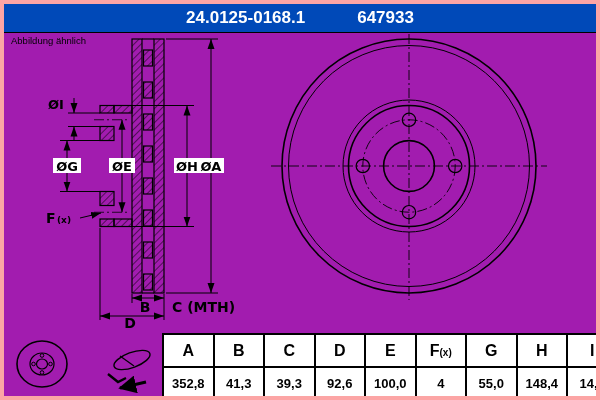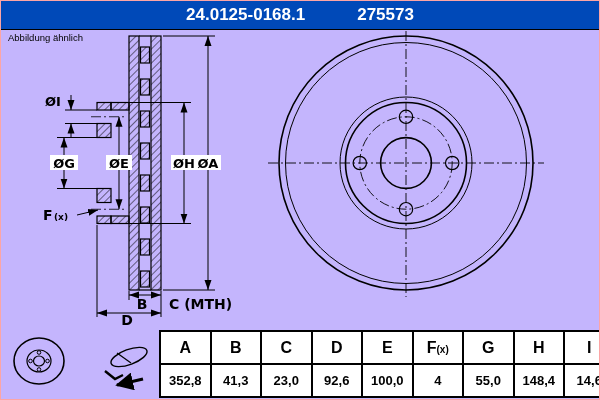--- a/index.html
+++ b/index.html
@@ -3,7 +3,7 @@
 <meta charset="utf-8">
 <style>
   html,body{margin:0;padding:0;background:#888;}
-  .page{position:relative;width:600px;height:400px;background:#c4b5fd;border:1px solid #fca5a5;
+  .page{position:relative;width:600px;height:400px;background:#a21caf;border:4px solid #fca5a5;
         box-sizing:border-box;overflow:hidden;font-family:"Liberation Sans",sans-serif;padding-left:24px;}
   .topbar{position:absolute;top:0;left:0;right:0;height:28px;display:flex;align-items:center;
           justify-content:center;gap:52px;color:#fff;font-weight:bold;font-size:17px;

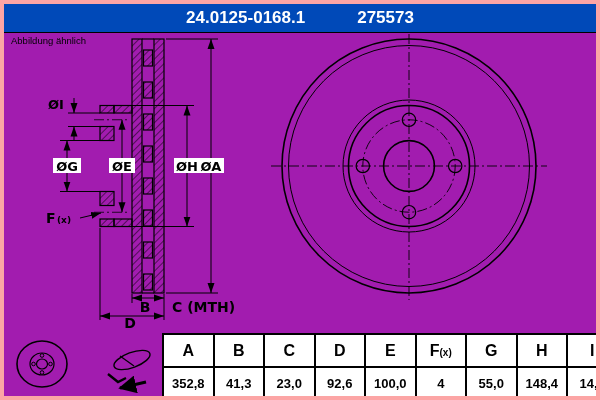--- a/index.html
+++ b/index.html
@@ -29,7 +29,7 @@
 
   <header class="topbar" style="background: rgb(0, 73, 184);">
     <span>24.0125-0168.1</span>
-    <span>275573</span>
+    <span>647933</span>
   </header>
 
   <div class="note">

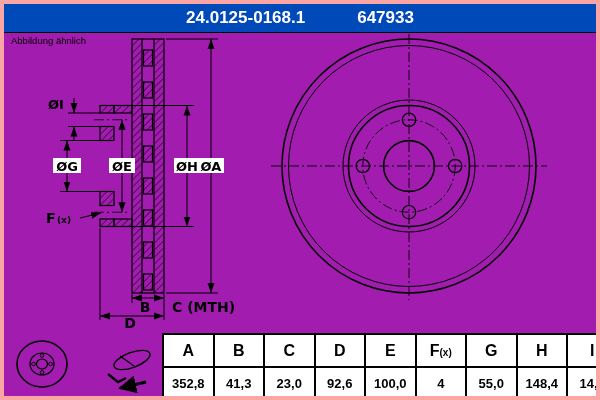--- a/index.html
+++ b/index.html
@@ -197,7 +197,7 @@
       <tr>
         <td>352,8</td>
         <td>41,3</td>
-        <td>23,0</td>
+        <td>39,3</td>
         <td>92,6</td>
         <td>100,0</td>
         <td>4</td>

